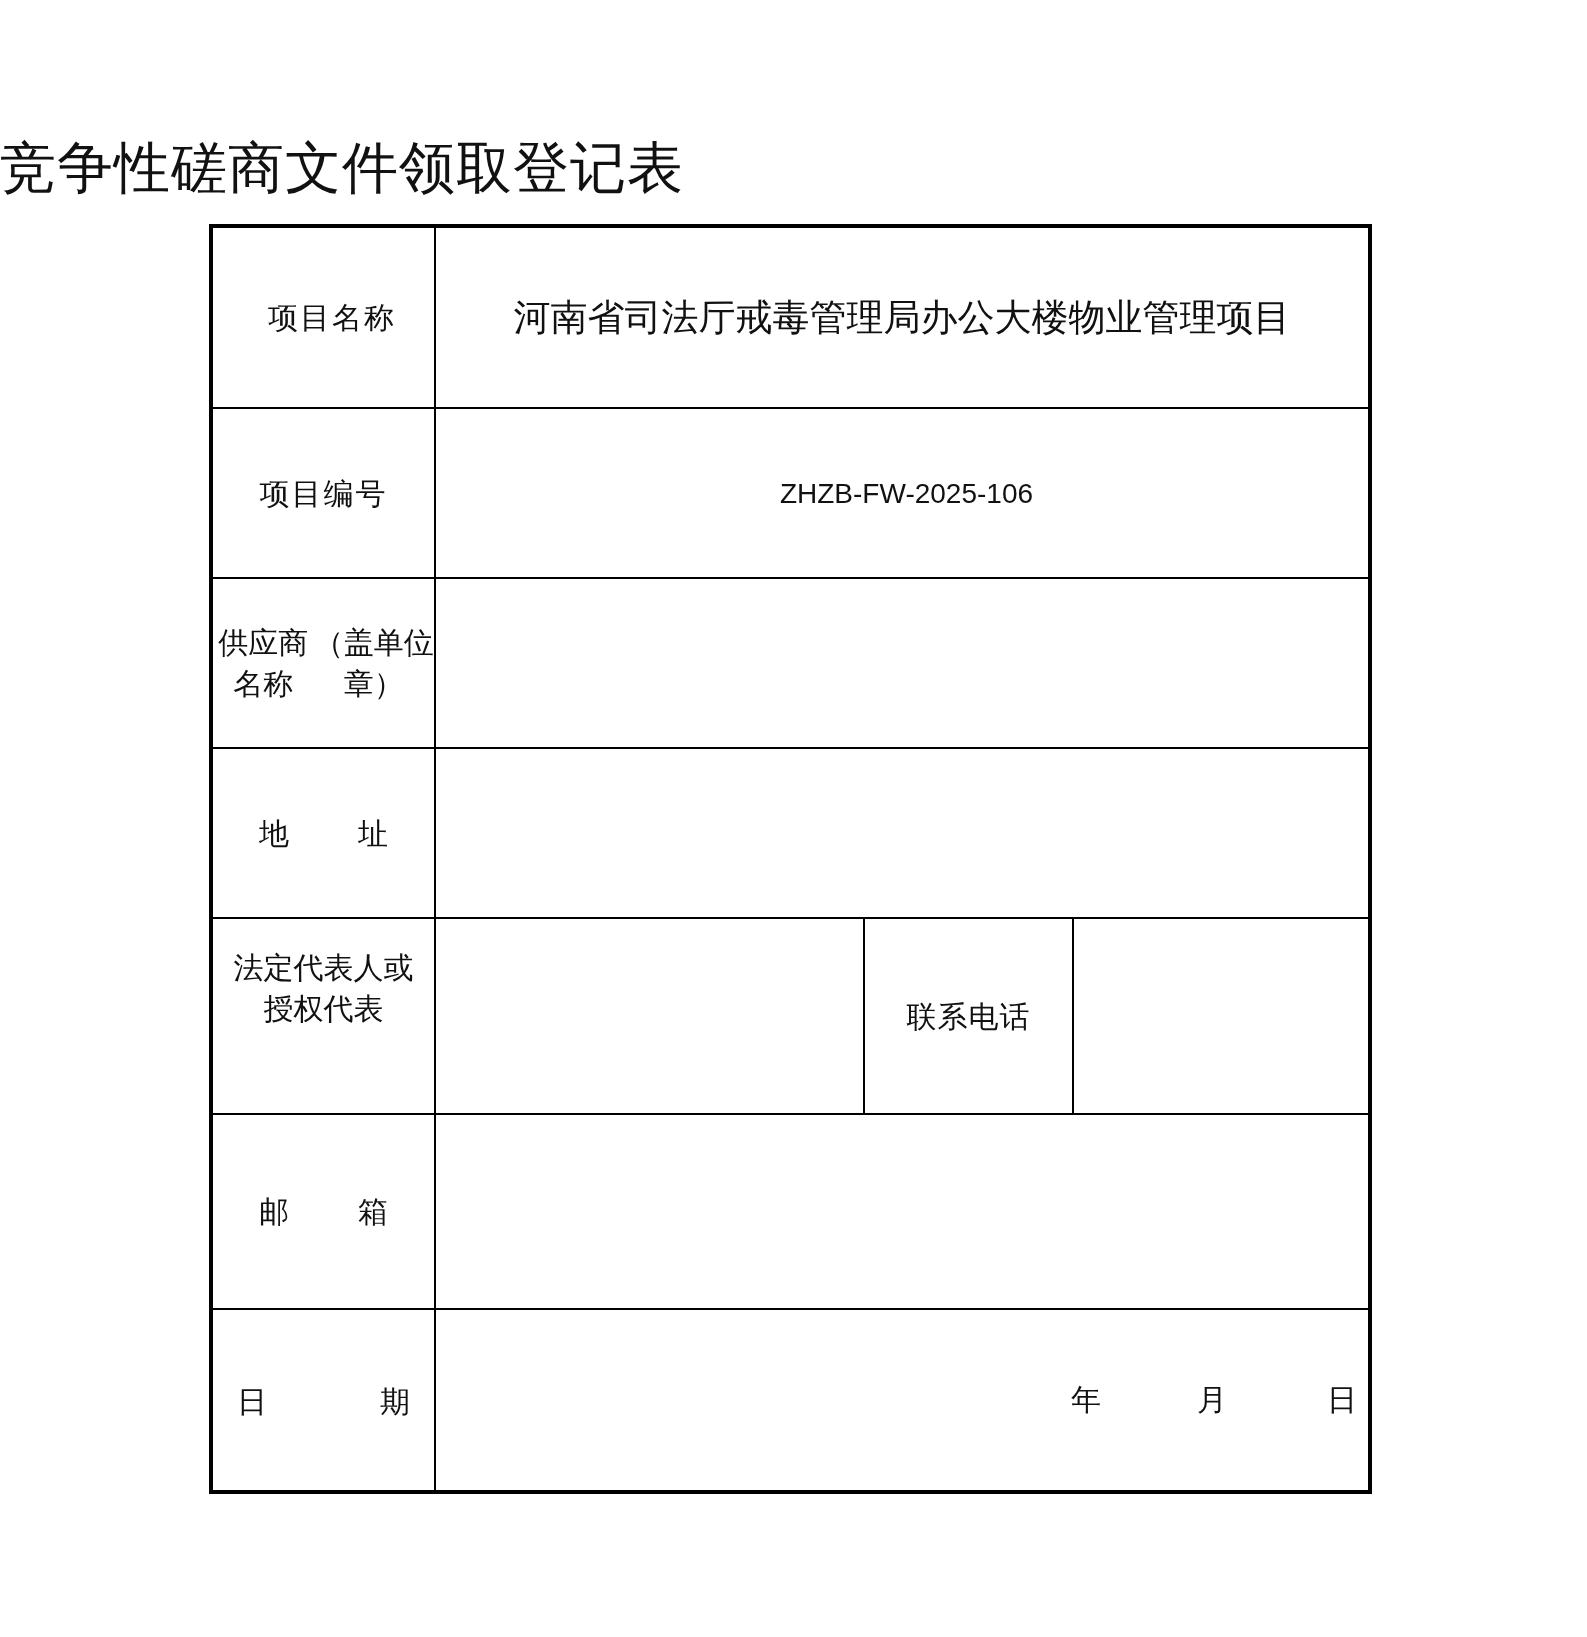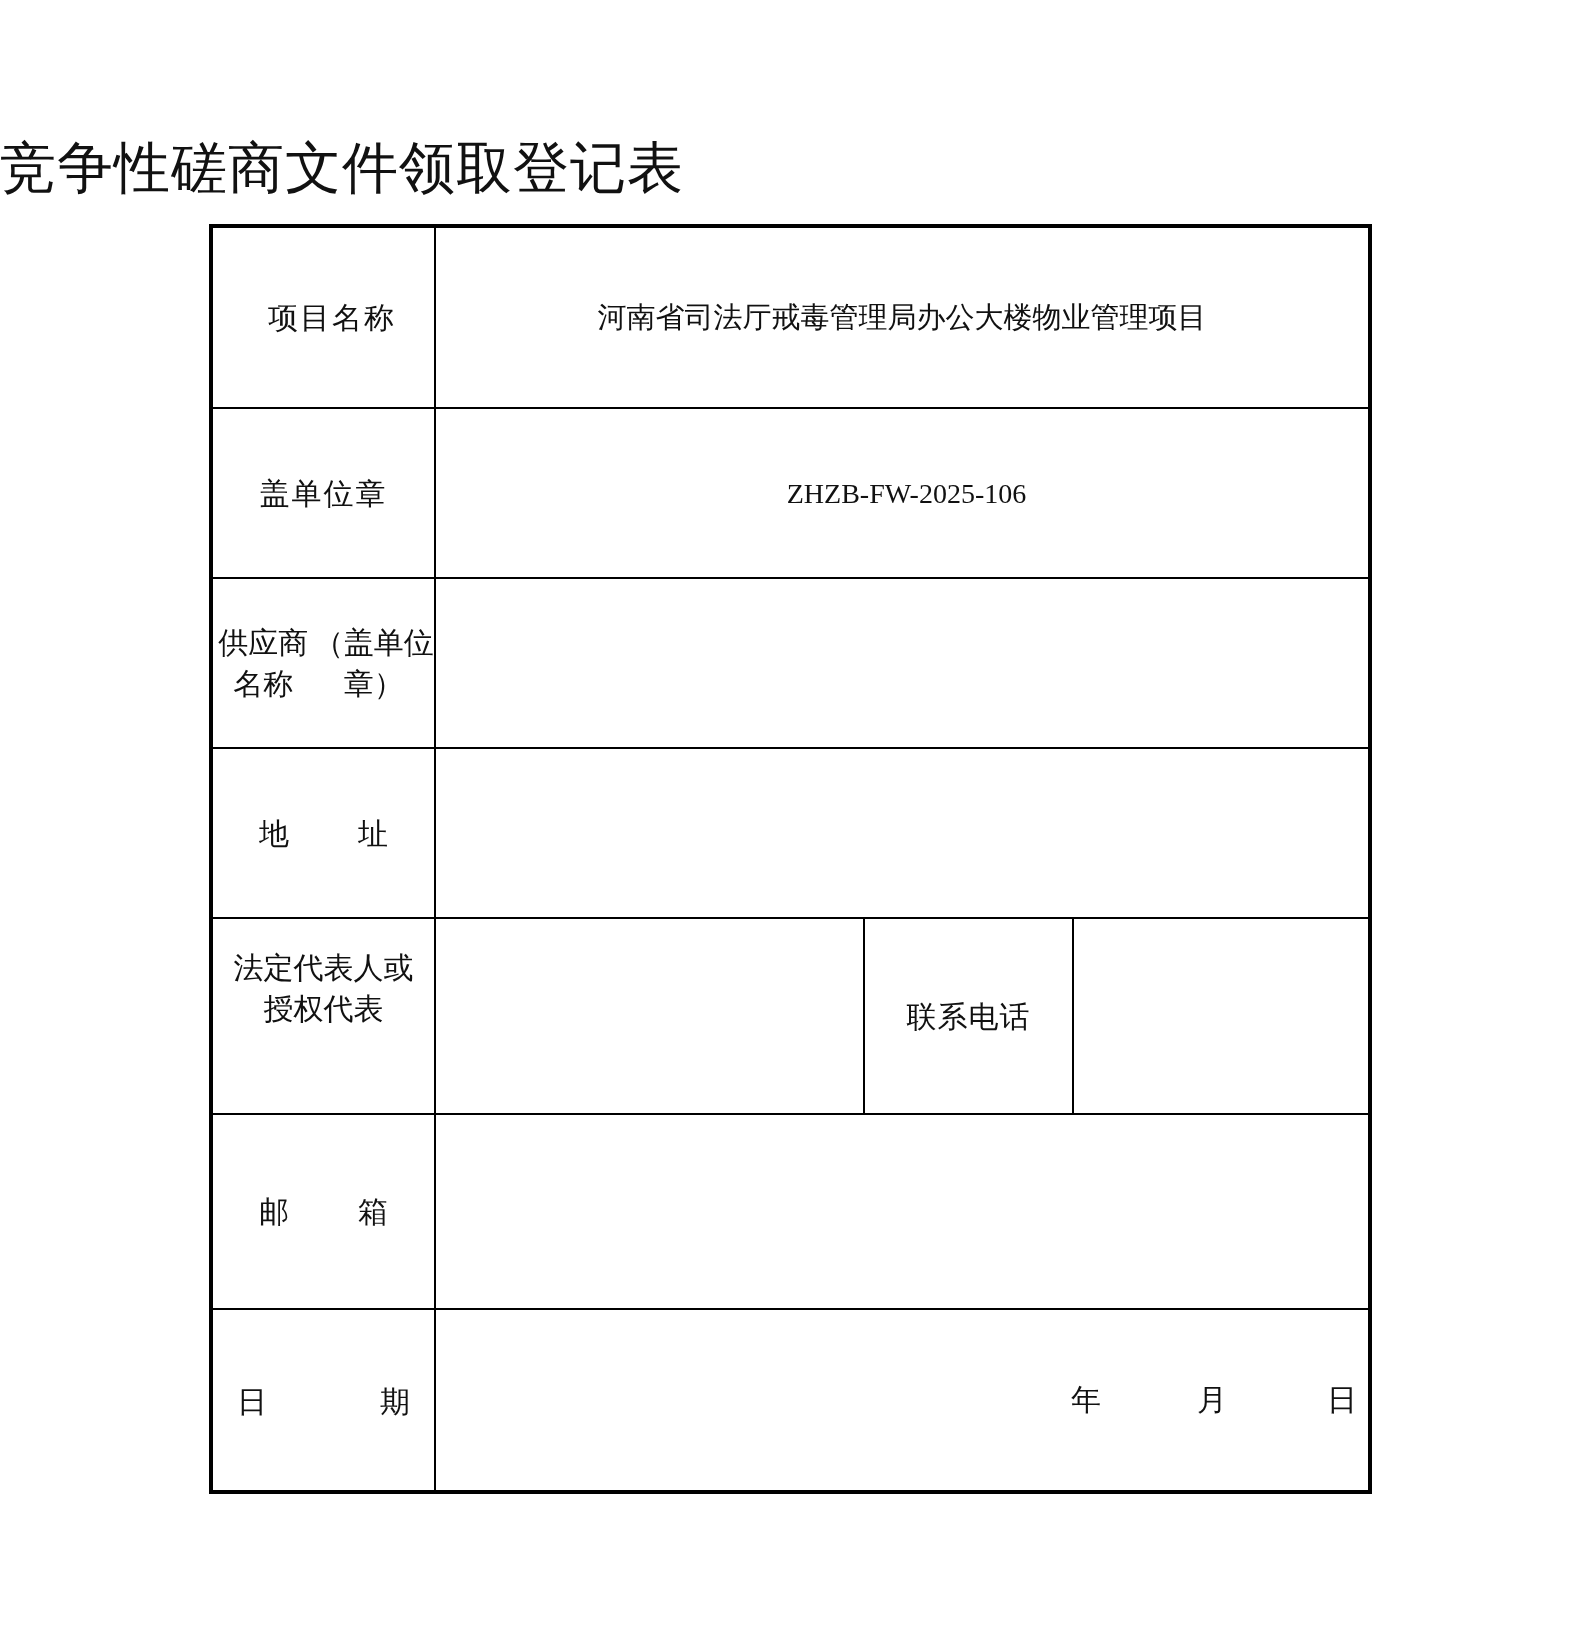--- a/index.html
+++ b/index.html
@@ -47,7 +47,7 @@
 <div class="vline" style="left:1072px; top:918px; height:196px;"></div>
 
 <div class="cell" style="left:213px; top:228px; width:238px; height:179px; letter-spacing:2px;">项目名称</div>
-<div class="cell" style="left:436px; top:228px; width:932px; height:179px; font-size:29px;">河南省司法厅戒毒管理局办公大楼物业管理项目</div>
+<div class="cell" style="left:436px; top:228px; width:932px; height:179px; font-size:37px;">河南省司法厅戒毒管理局办公大楼物业管理项目</div>
 
 <div class="cell" style="left:213px; top:409px; width:221px; height:168px; letter-spacing:2px;">盖单位章</div>
 <div class="cell mono" style="left:436px; top:409px; width:932px; height:168px;">ZHZB-FW-2025-106</div>

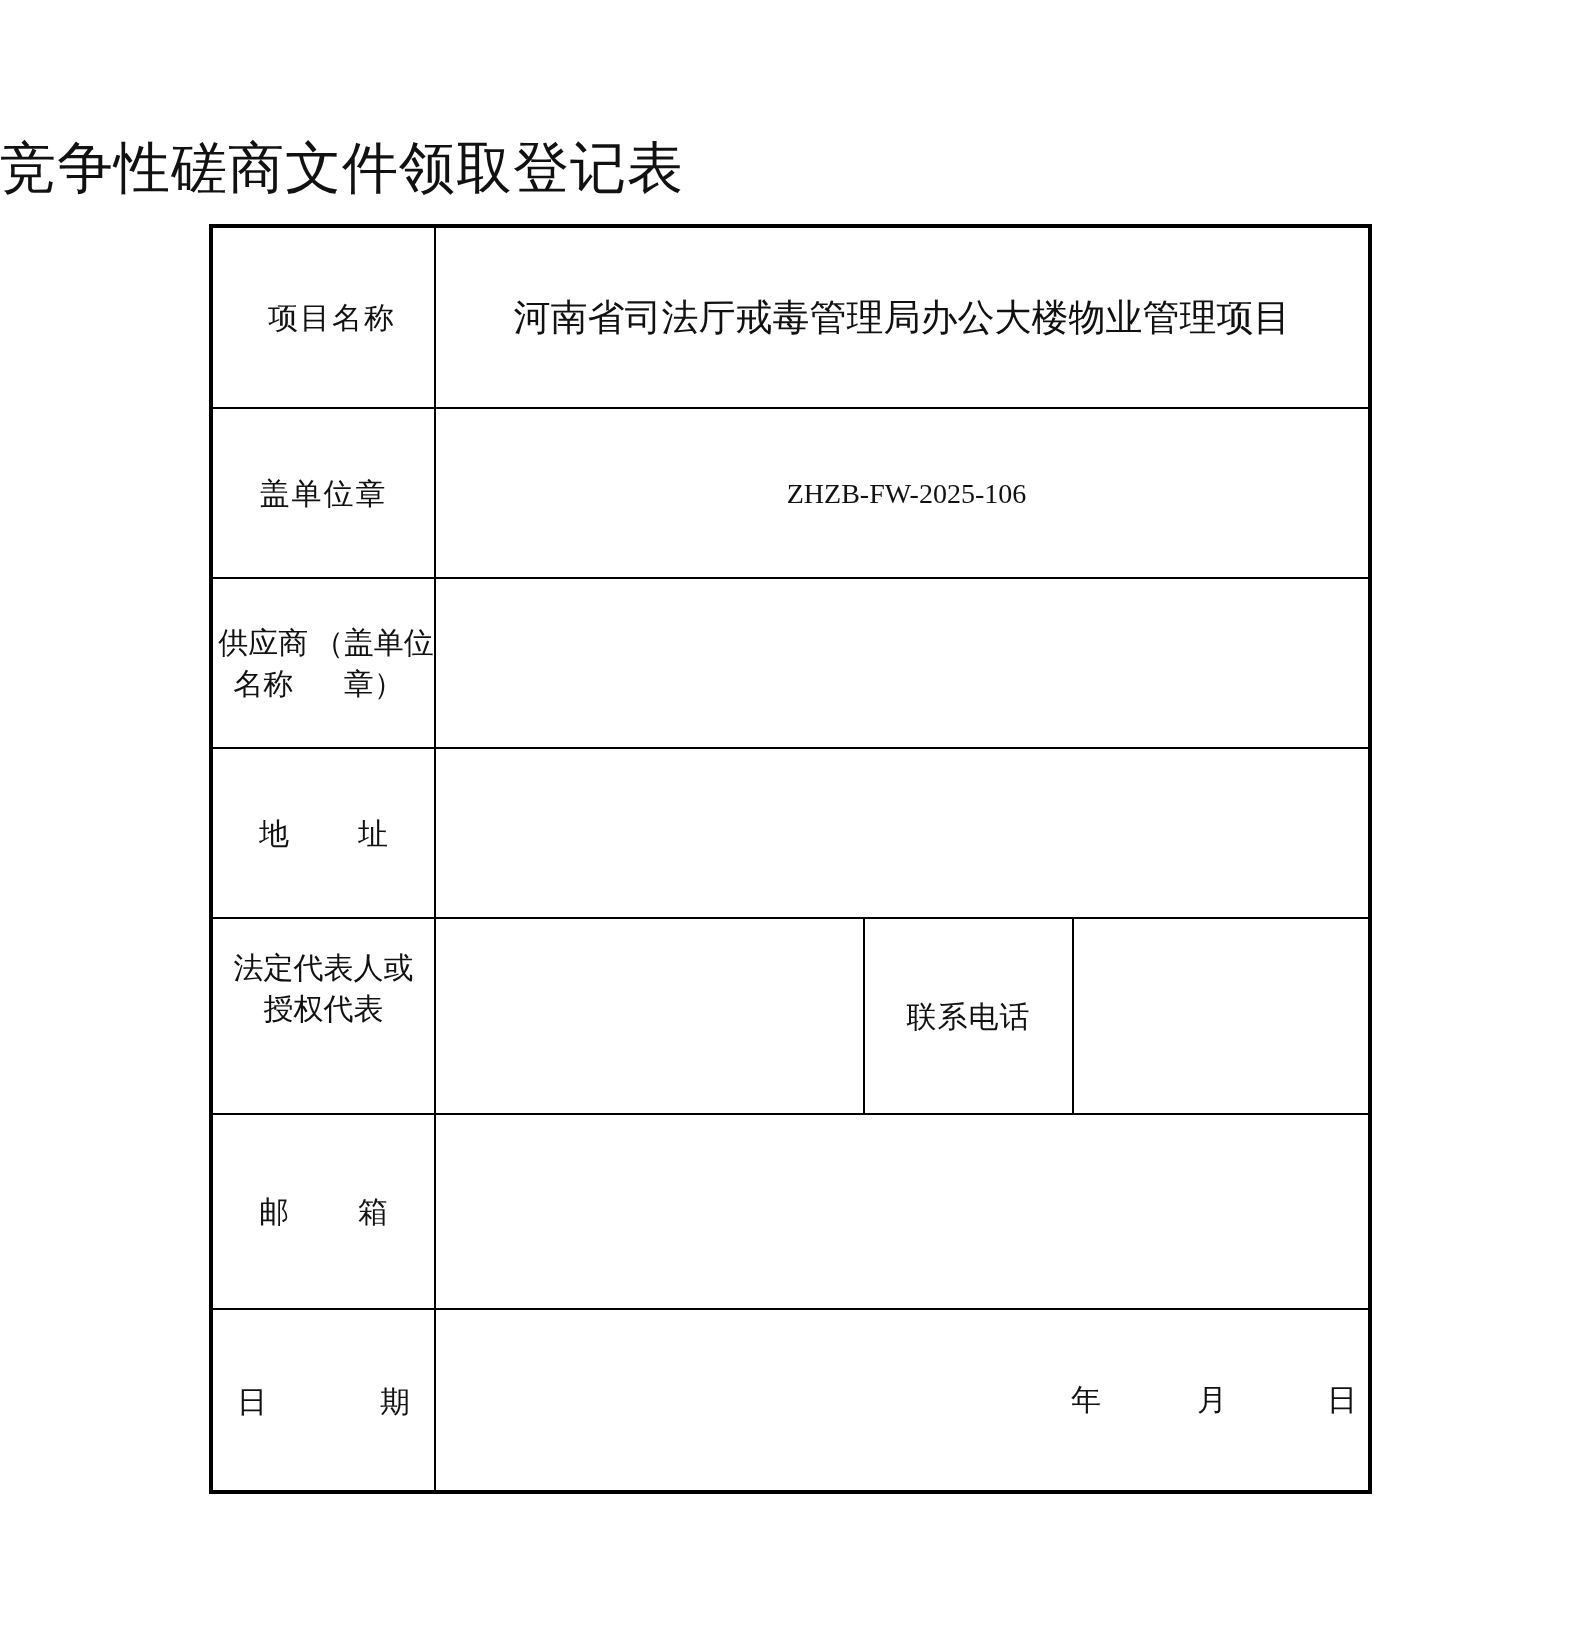--- a/index.html
+++ b/index.html
@@ -49,7 +49,7 @@
 <div class="cell" style="left:213px; top:228px; width:238px; height:179px; letter-spacing:2px;">项目名称</div>
 <div class="cell" style="left:436px; top:228px; width:932px; height:179px; font-size:37px;">河南省司法厅戒毒管理局办公大楼物业管理项目</div>
 
-<div class="cell" style="left:213px; top:409px; width:221px; height:168px; letter-spacing:2px;">盖单位章</div>
+<div class="cell" style="left:213px; top:409px; width:221px; height:168px; letter-spacing:2px;">项目编号</div>
 <div class="cell mono" style="left:436px; top:409px; width:932px; height:168px;">ZHZB-FW-2025-106</div>
 
 <div class="cell" style="left:213px; top:579px; width:221px; height:168px; flex-direction:row;">

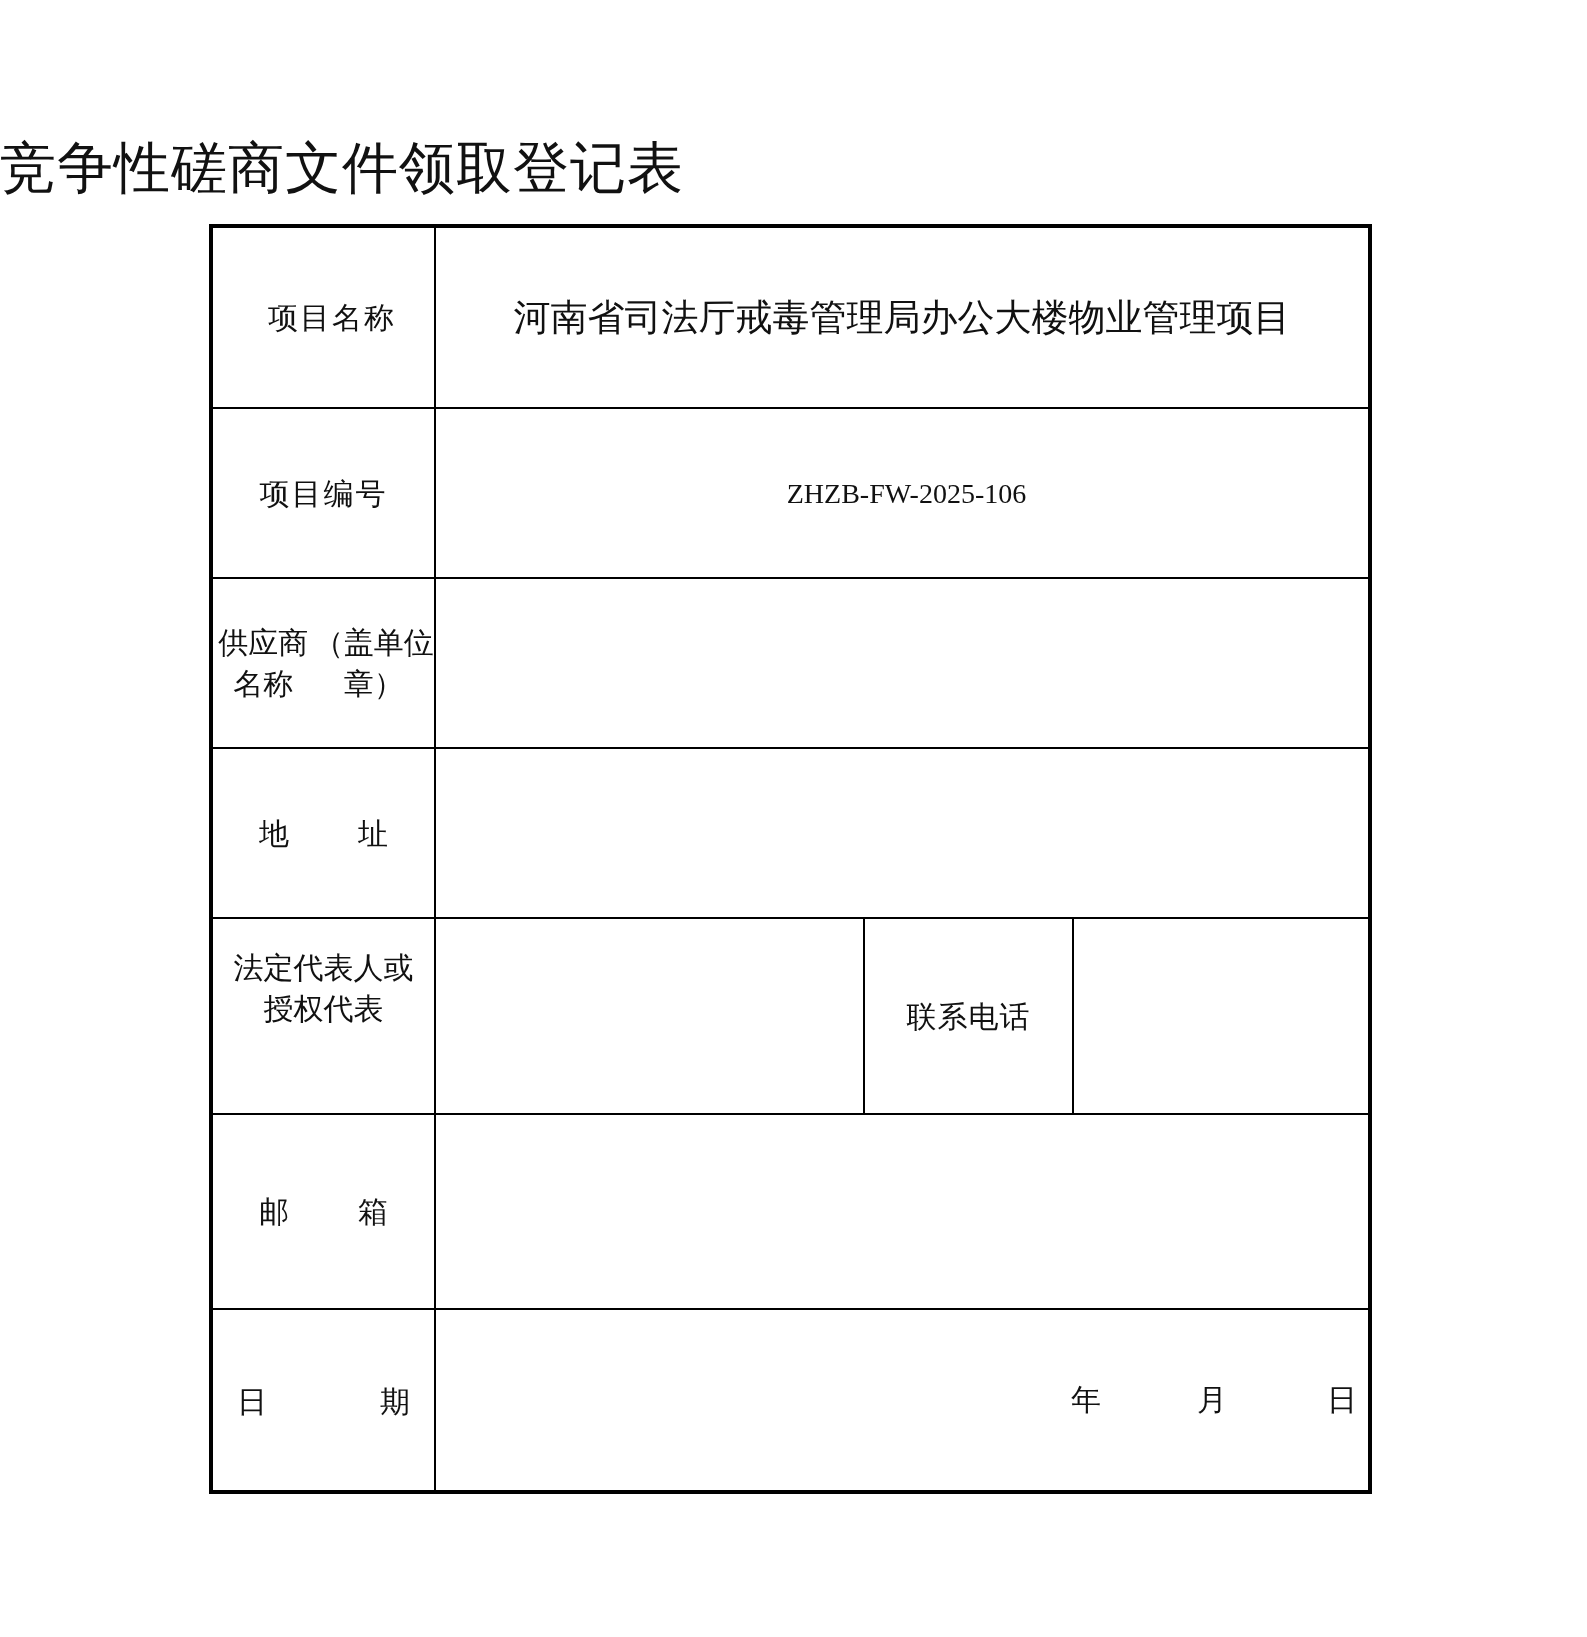--- a/index.html
+++ b/index.html
@@ -24,7 +24,7 @@
       text-align: center; font-size: 30px; line-height: 41px; box-sizing: border-box;
     }
     .label-spread { justify-content: space-between; padding: 0 24px; }
-    .mono { font-family: Liberation Serif, serif; font-size: 28px; letter-spacing: 0px; padding-left: 9px; }
+    .mono { font-family: Liberation Sans, sans-serif; font-size: 28px; letter-spacing: 0px; padding-left: 9px; }
     .date-parts {
       position: absolute; display: flex; align-items: center; font-size: 30px;
     }

